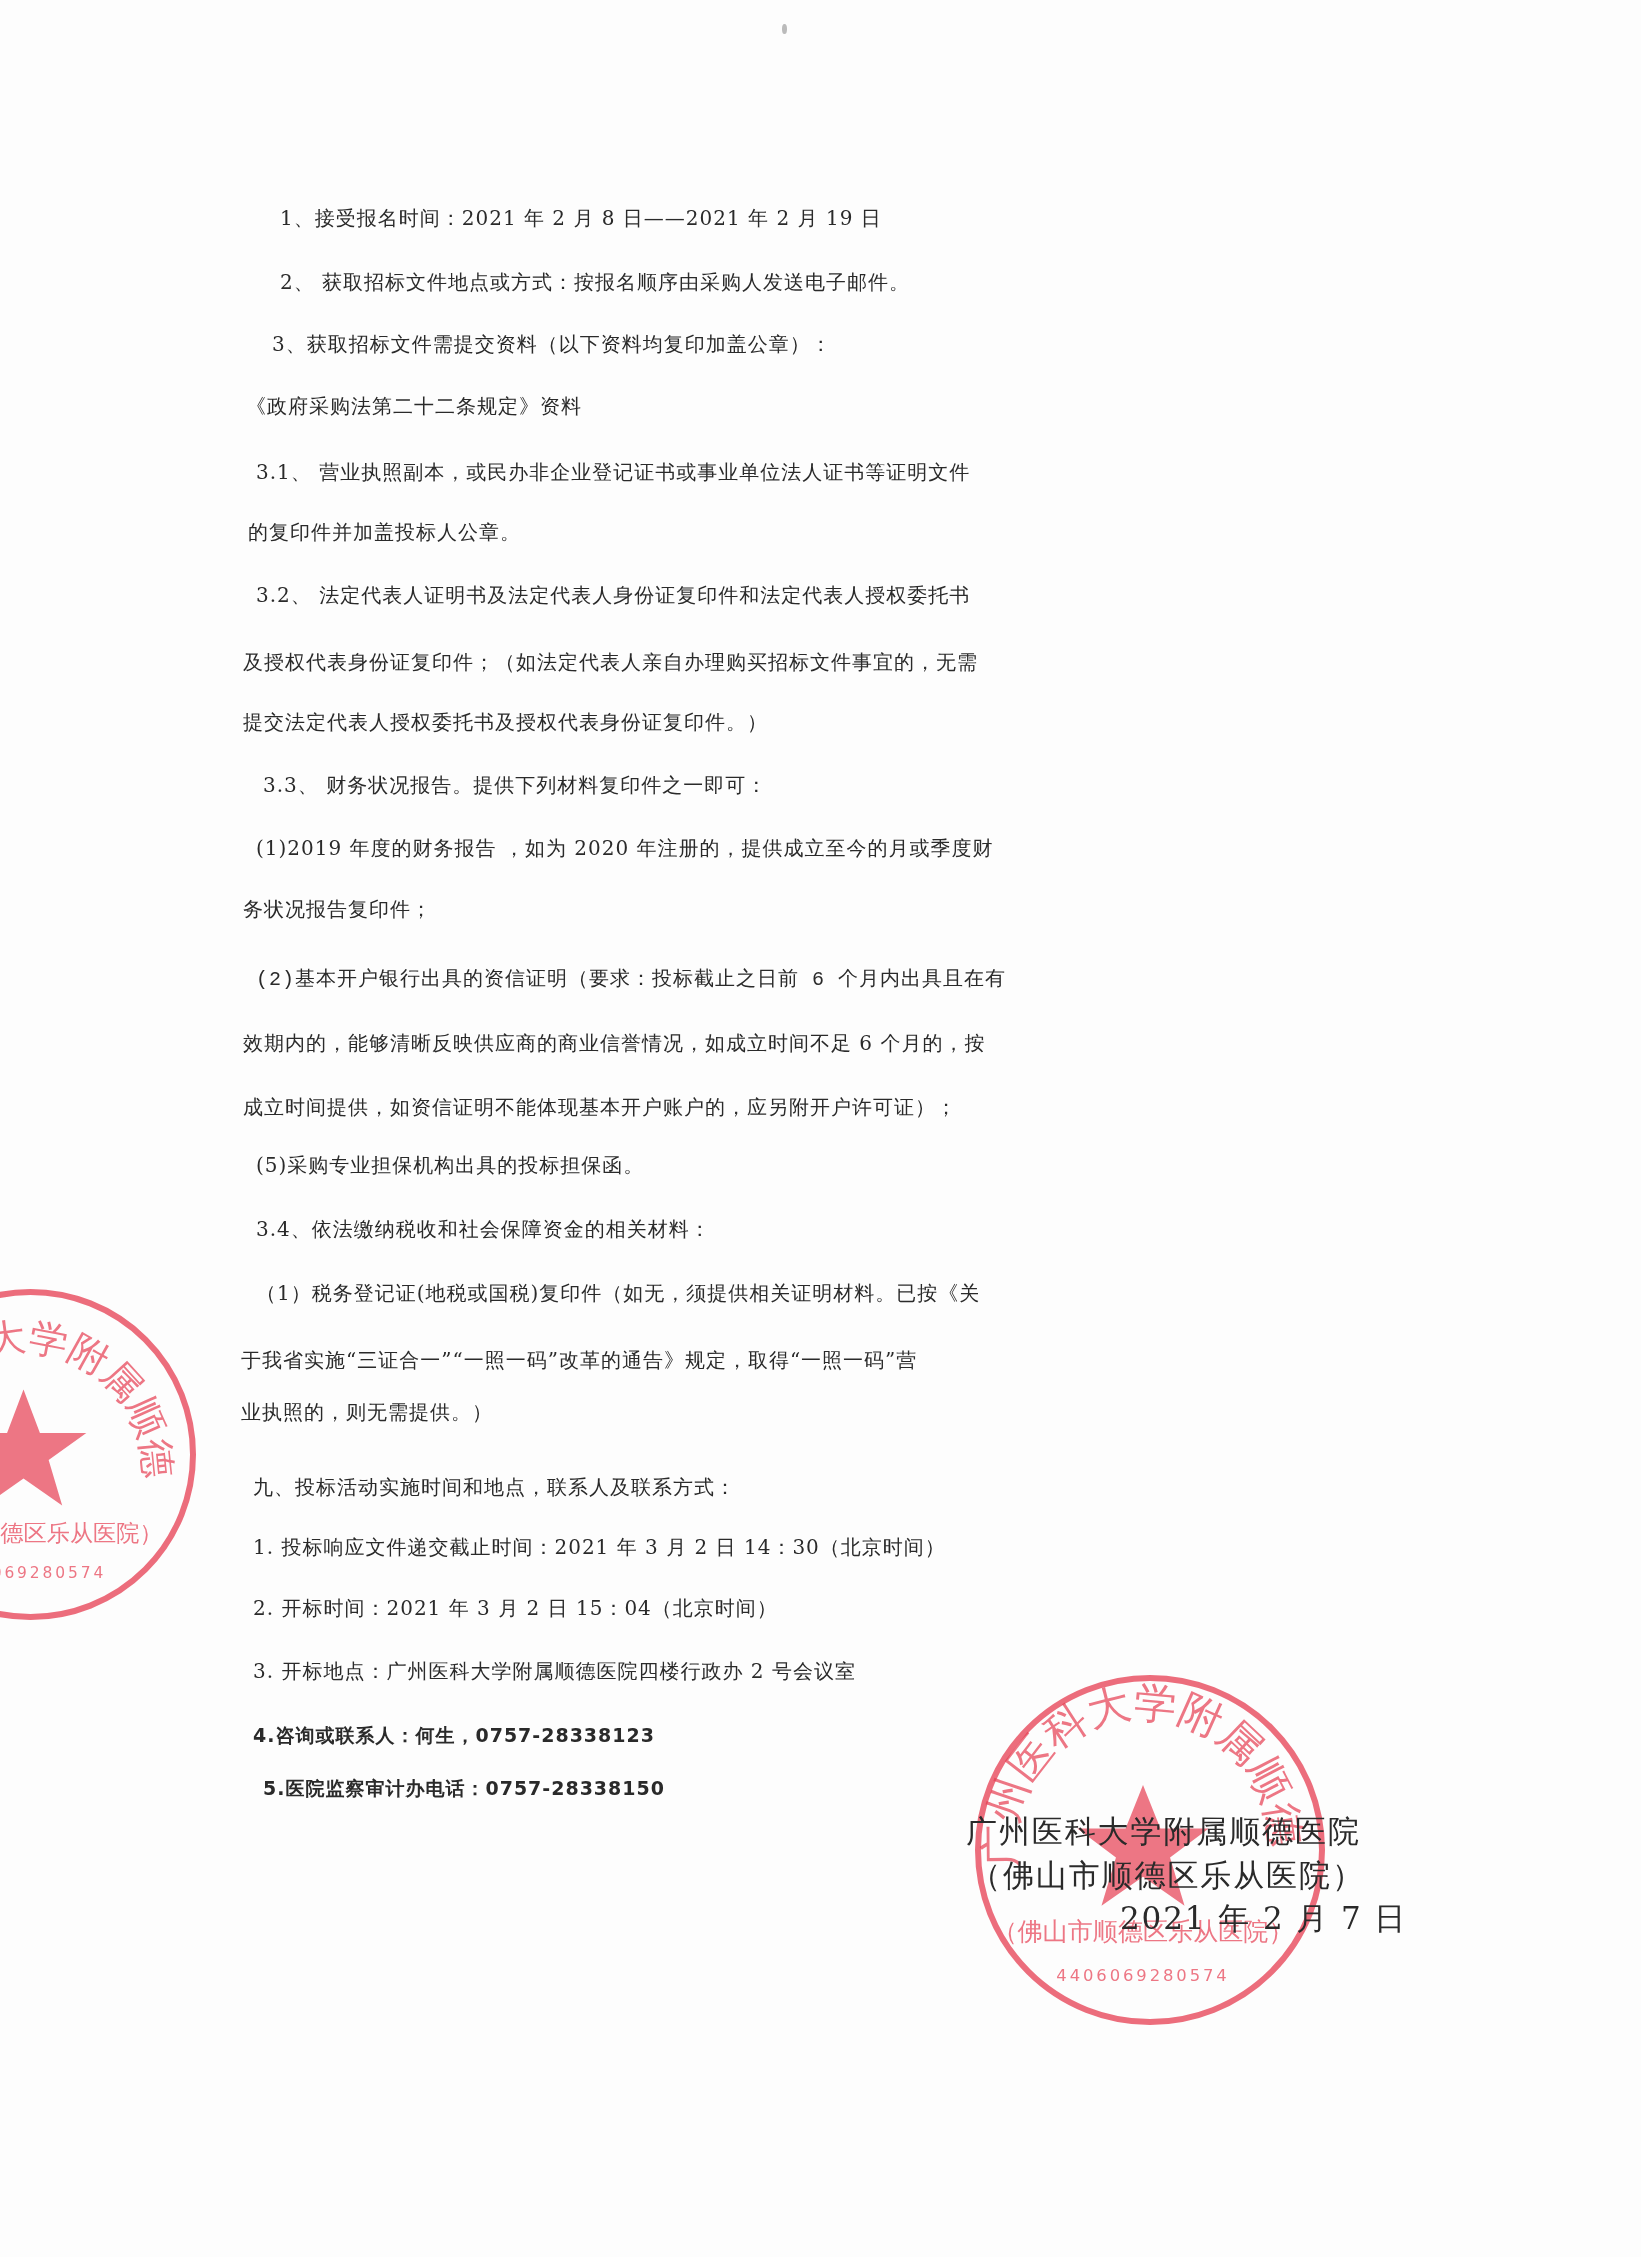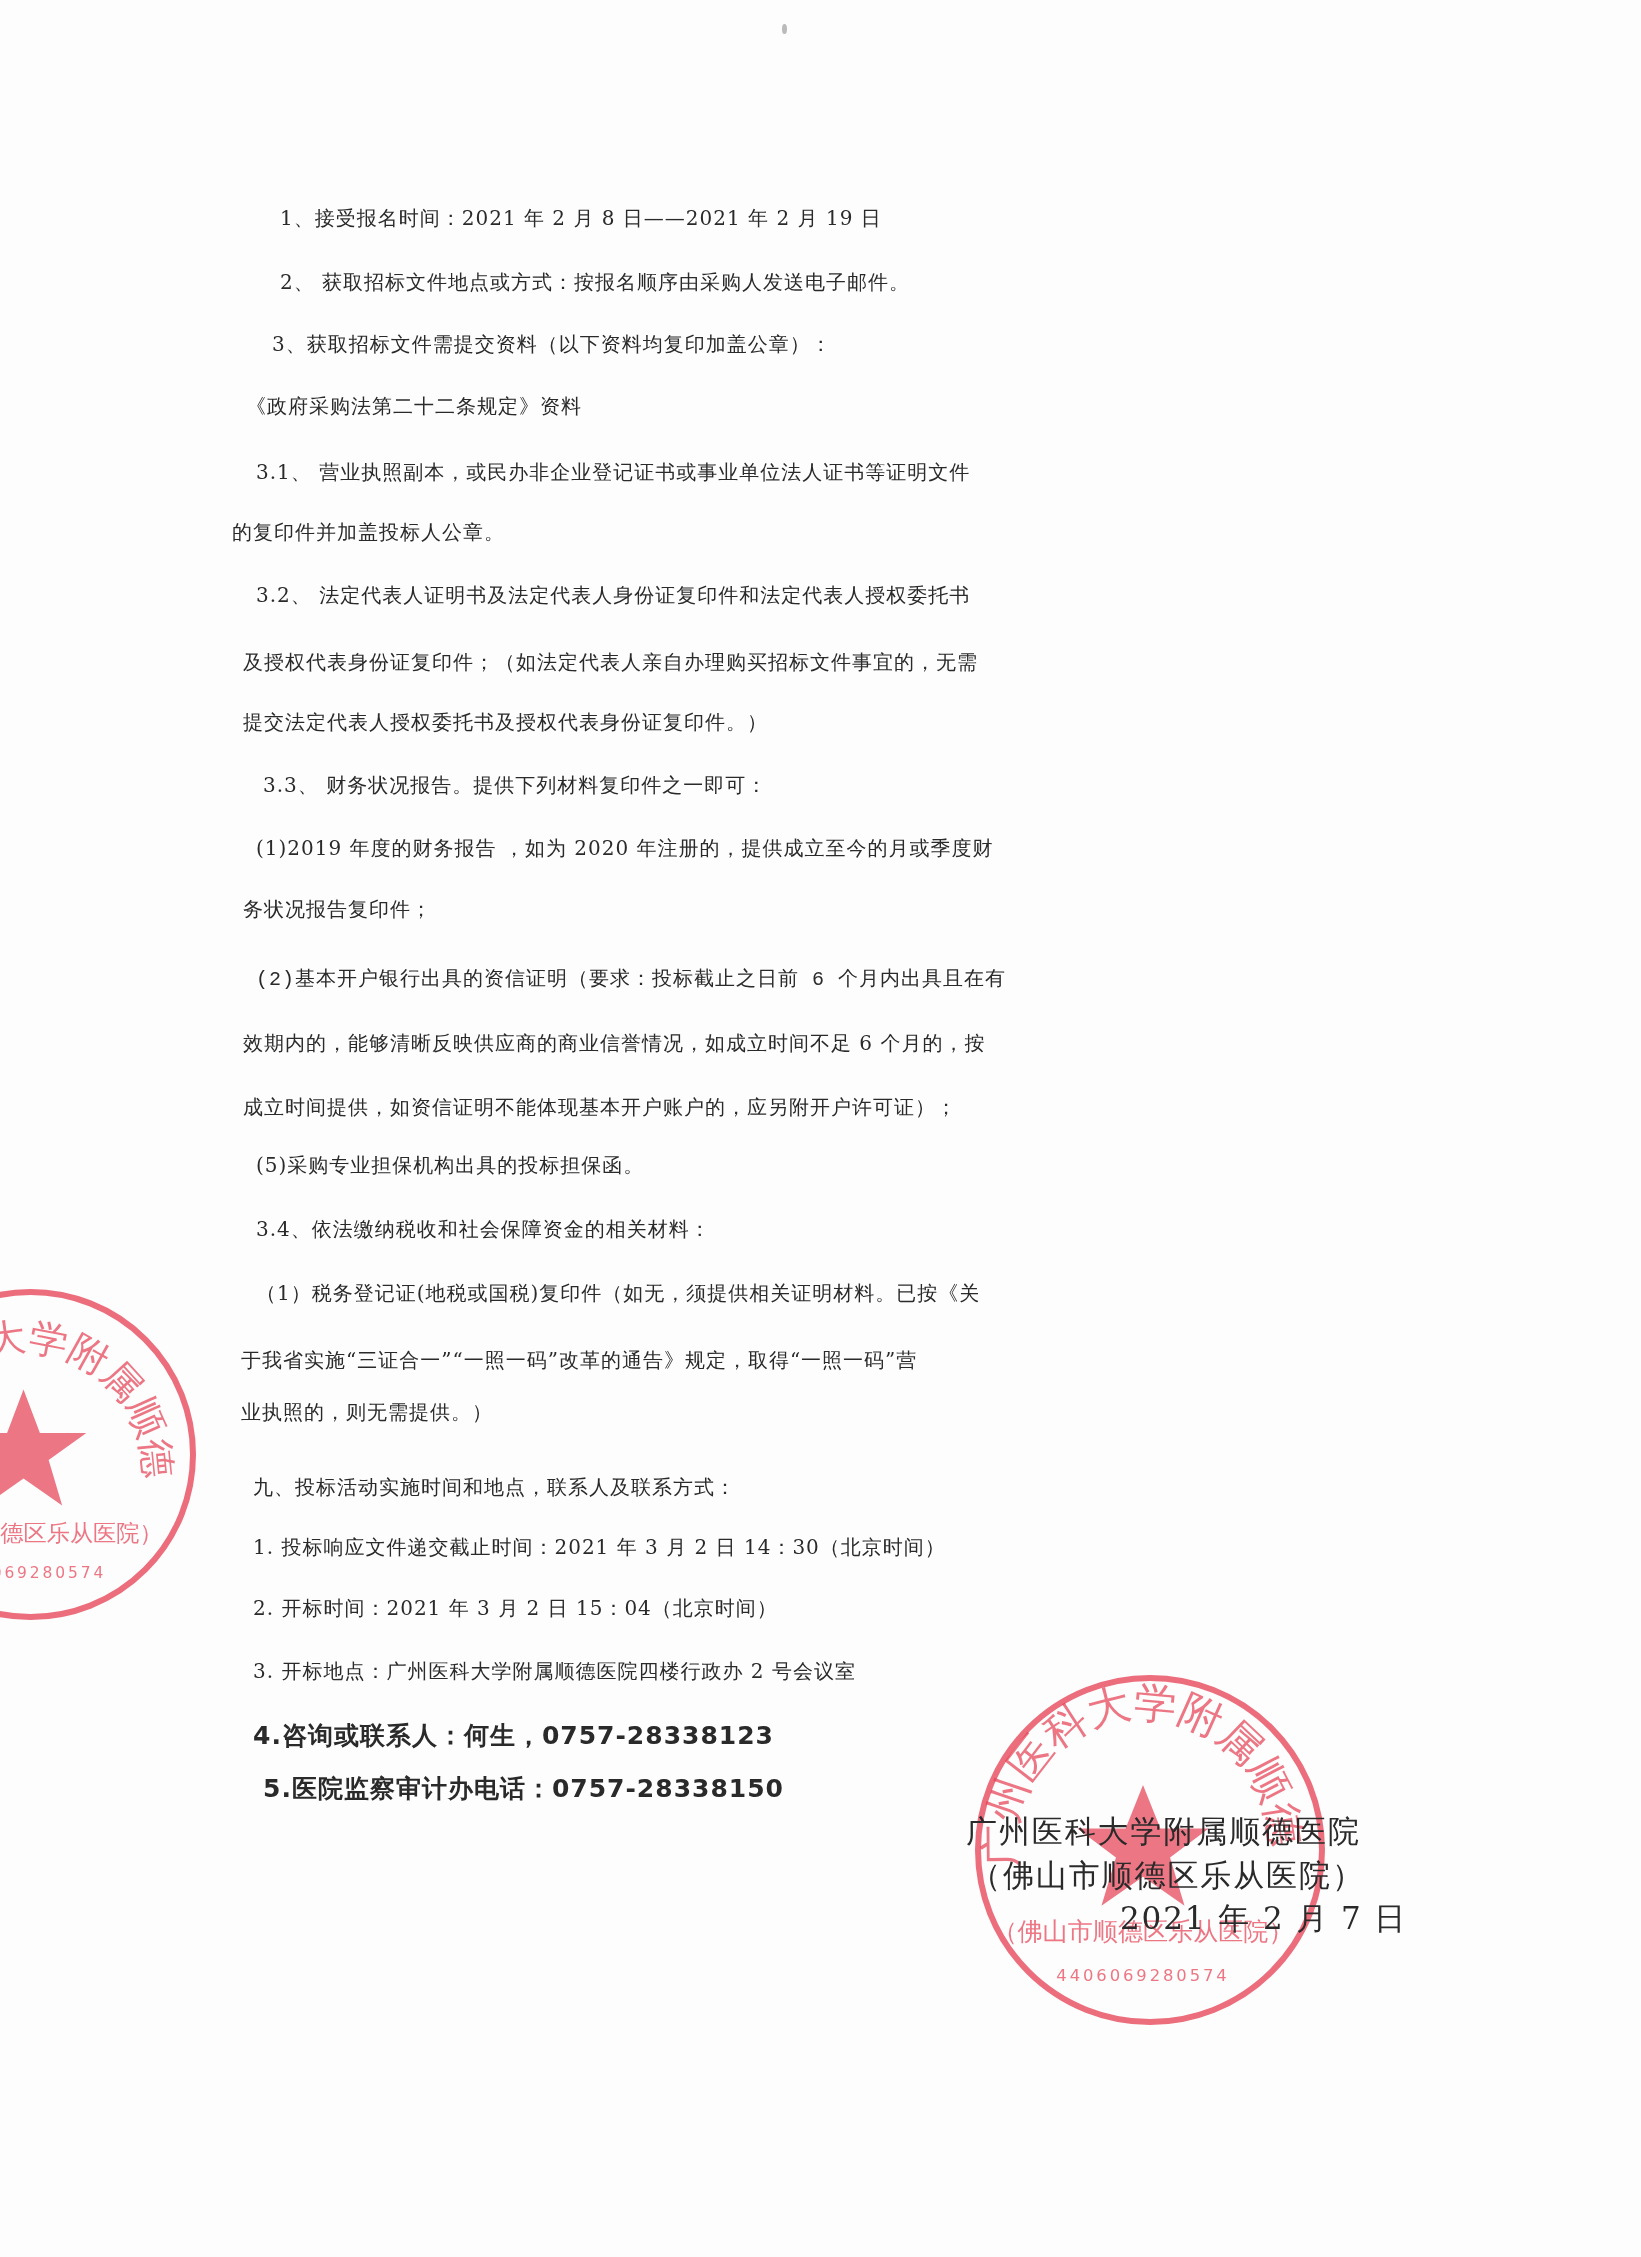--- a/index.html
+++ b/index.html
@@ -20,7 +20,7 @@
     <div class="line" style="left: 272px; top: 325px;">3、获取招标文件需提交资料（以下资料均复印加盖公章）：</div>
     <div class="line" style="left: 246px; top: 387px;">《政府采购法第二十二条规定》资料</div>
     <div class="line" style="left: 256px; top: 453px;">3.1、  营业执照副本，或民办非企业登记证书或事业单位法人证书等证明文件</div>
-    <div class="line" style="left: 232px; top: 513px;">的复印件并加盖投标人公章。</div>
+    <div class="line" style="left: 248px; top: 513px;">的复印件并加盖投标人公章。</div>
     <div class="line" style="left: 256px; top: 576px;">3.2、  法定代表人证明书及法定代表人身份证复印件和法定代表人授权委托书</div>
     <div class="line" style="left: 243px; top: 643px;">及授权代表身份证复印件；（如法定代表人亲自办理购买招标文件事宜的，无需</div>
     <div class="line" style="left: 243px; top: 703px;">提交法定代表人授权委托书及授权代表身份证复印件。）</div>

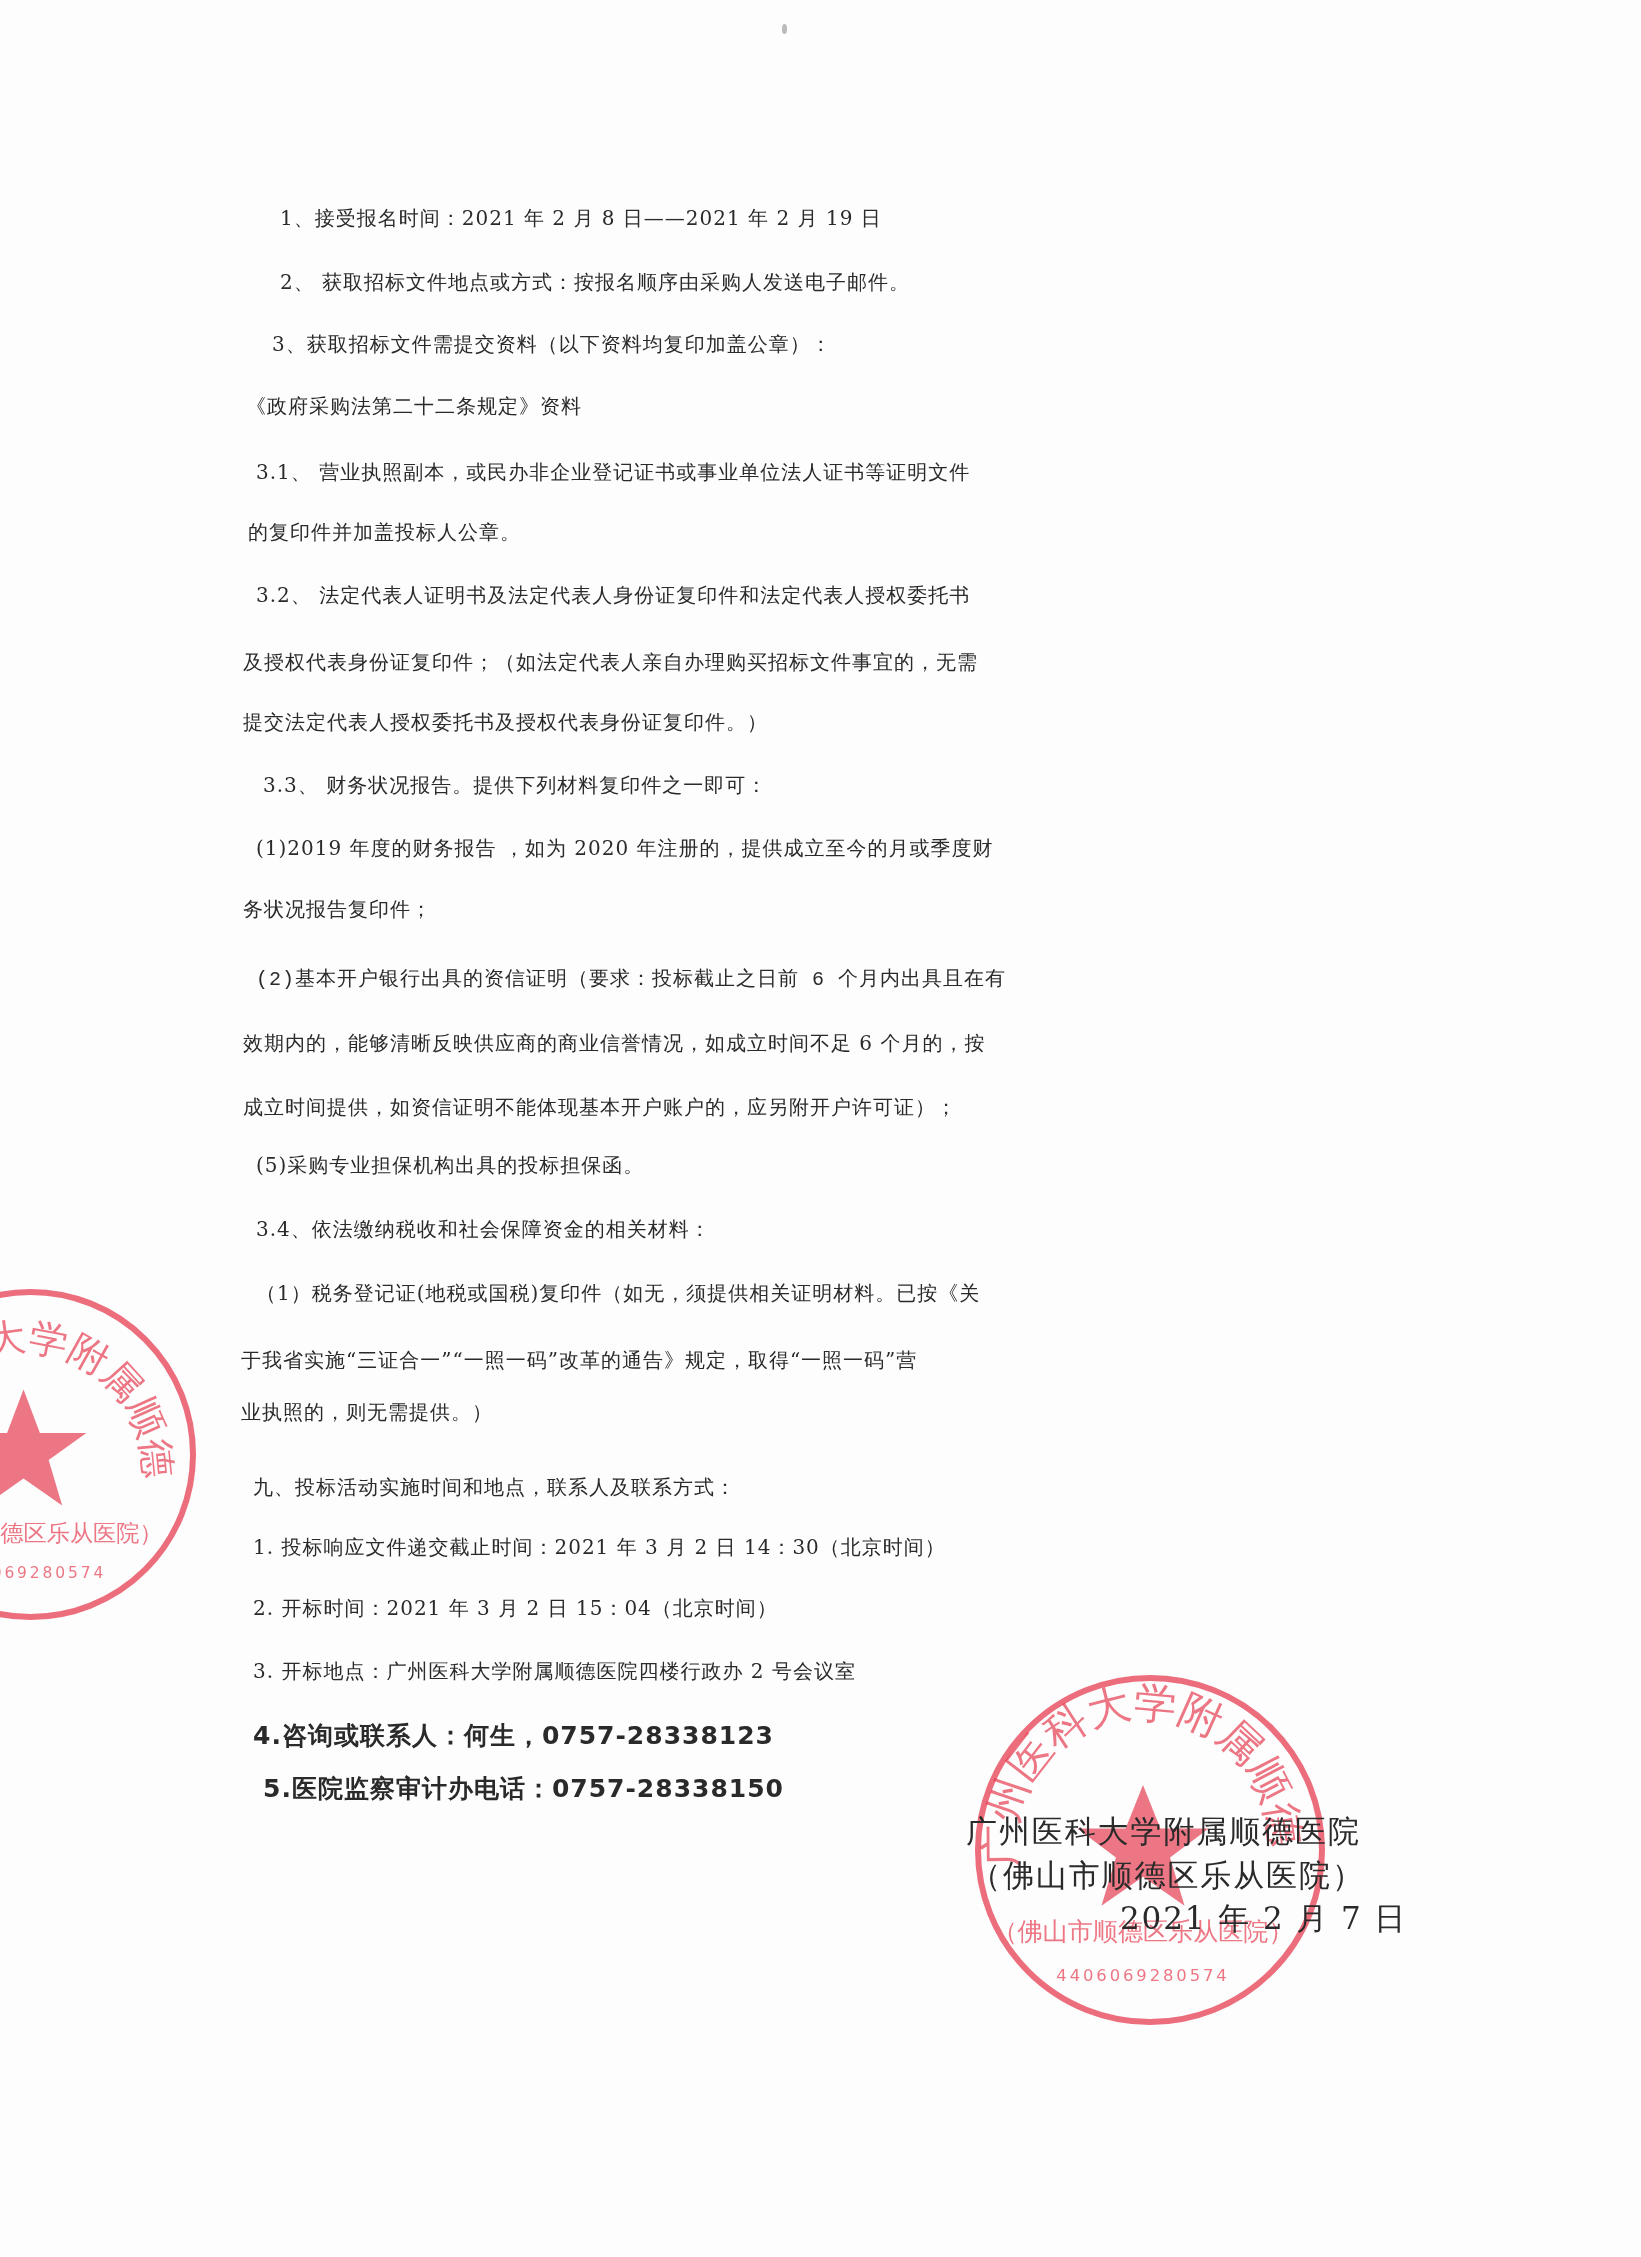--- a/index.html
+++ b/index.html
@@ -6,7 +6,7 @@
   body { width:1641px; height:2257px; background:#fdfdfd; position:relative; overflow:hidden;
          font-family:"DejaVu Serif","Liberation Serif",serif; color:#2a2a2a; }
   .line { position:absolute; font-size:20px; line-height:39px; white-space:nowrap; letter-spacing:1px; }
-  .bold { font-family:"DejaVu Sans","Liberation Sans",sans-serif; font-weight:bold; font-size:25px; }
+  .bold { font-family:"DejaVu Sans","Liberation Sans",sans-serif; font-weight:bold; font-size:19px; }
   .sig { position:absolute; font-size:31px; line-height:39px; white-space:nowrap; letter-spacing:1.9px; }
   .stamp { position:absolute; border-radius:50%; border:6.8px solid rgba(230,60,80,0.75); }
   .speck { position:absolute; background:#bbb; border-radius:50%; }

